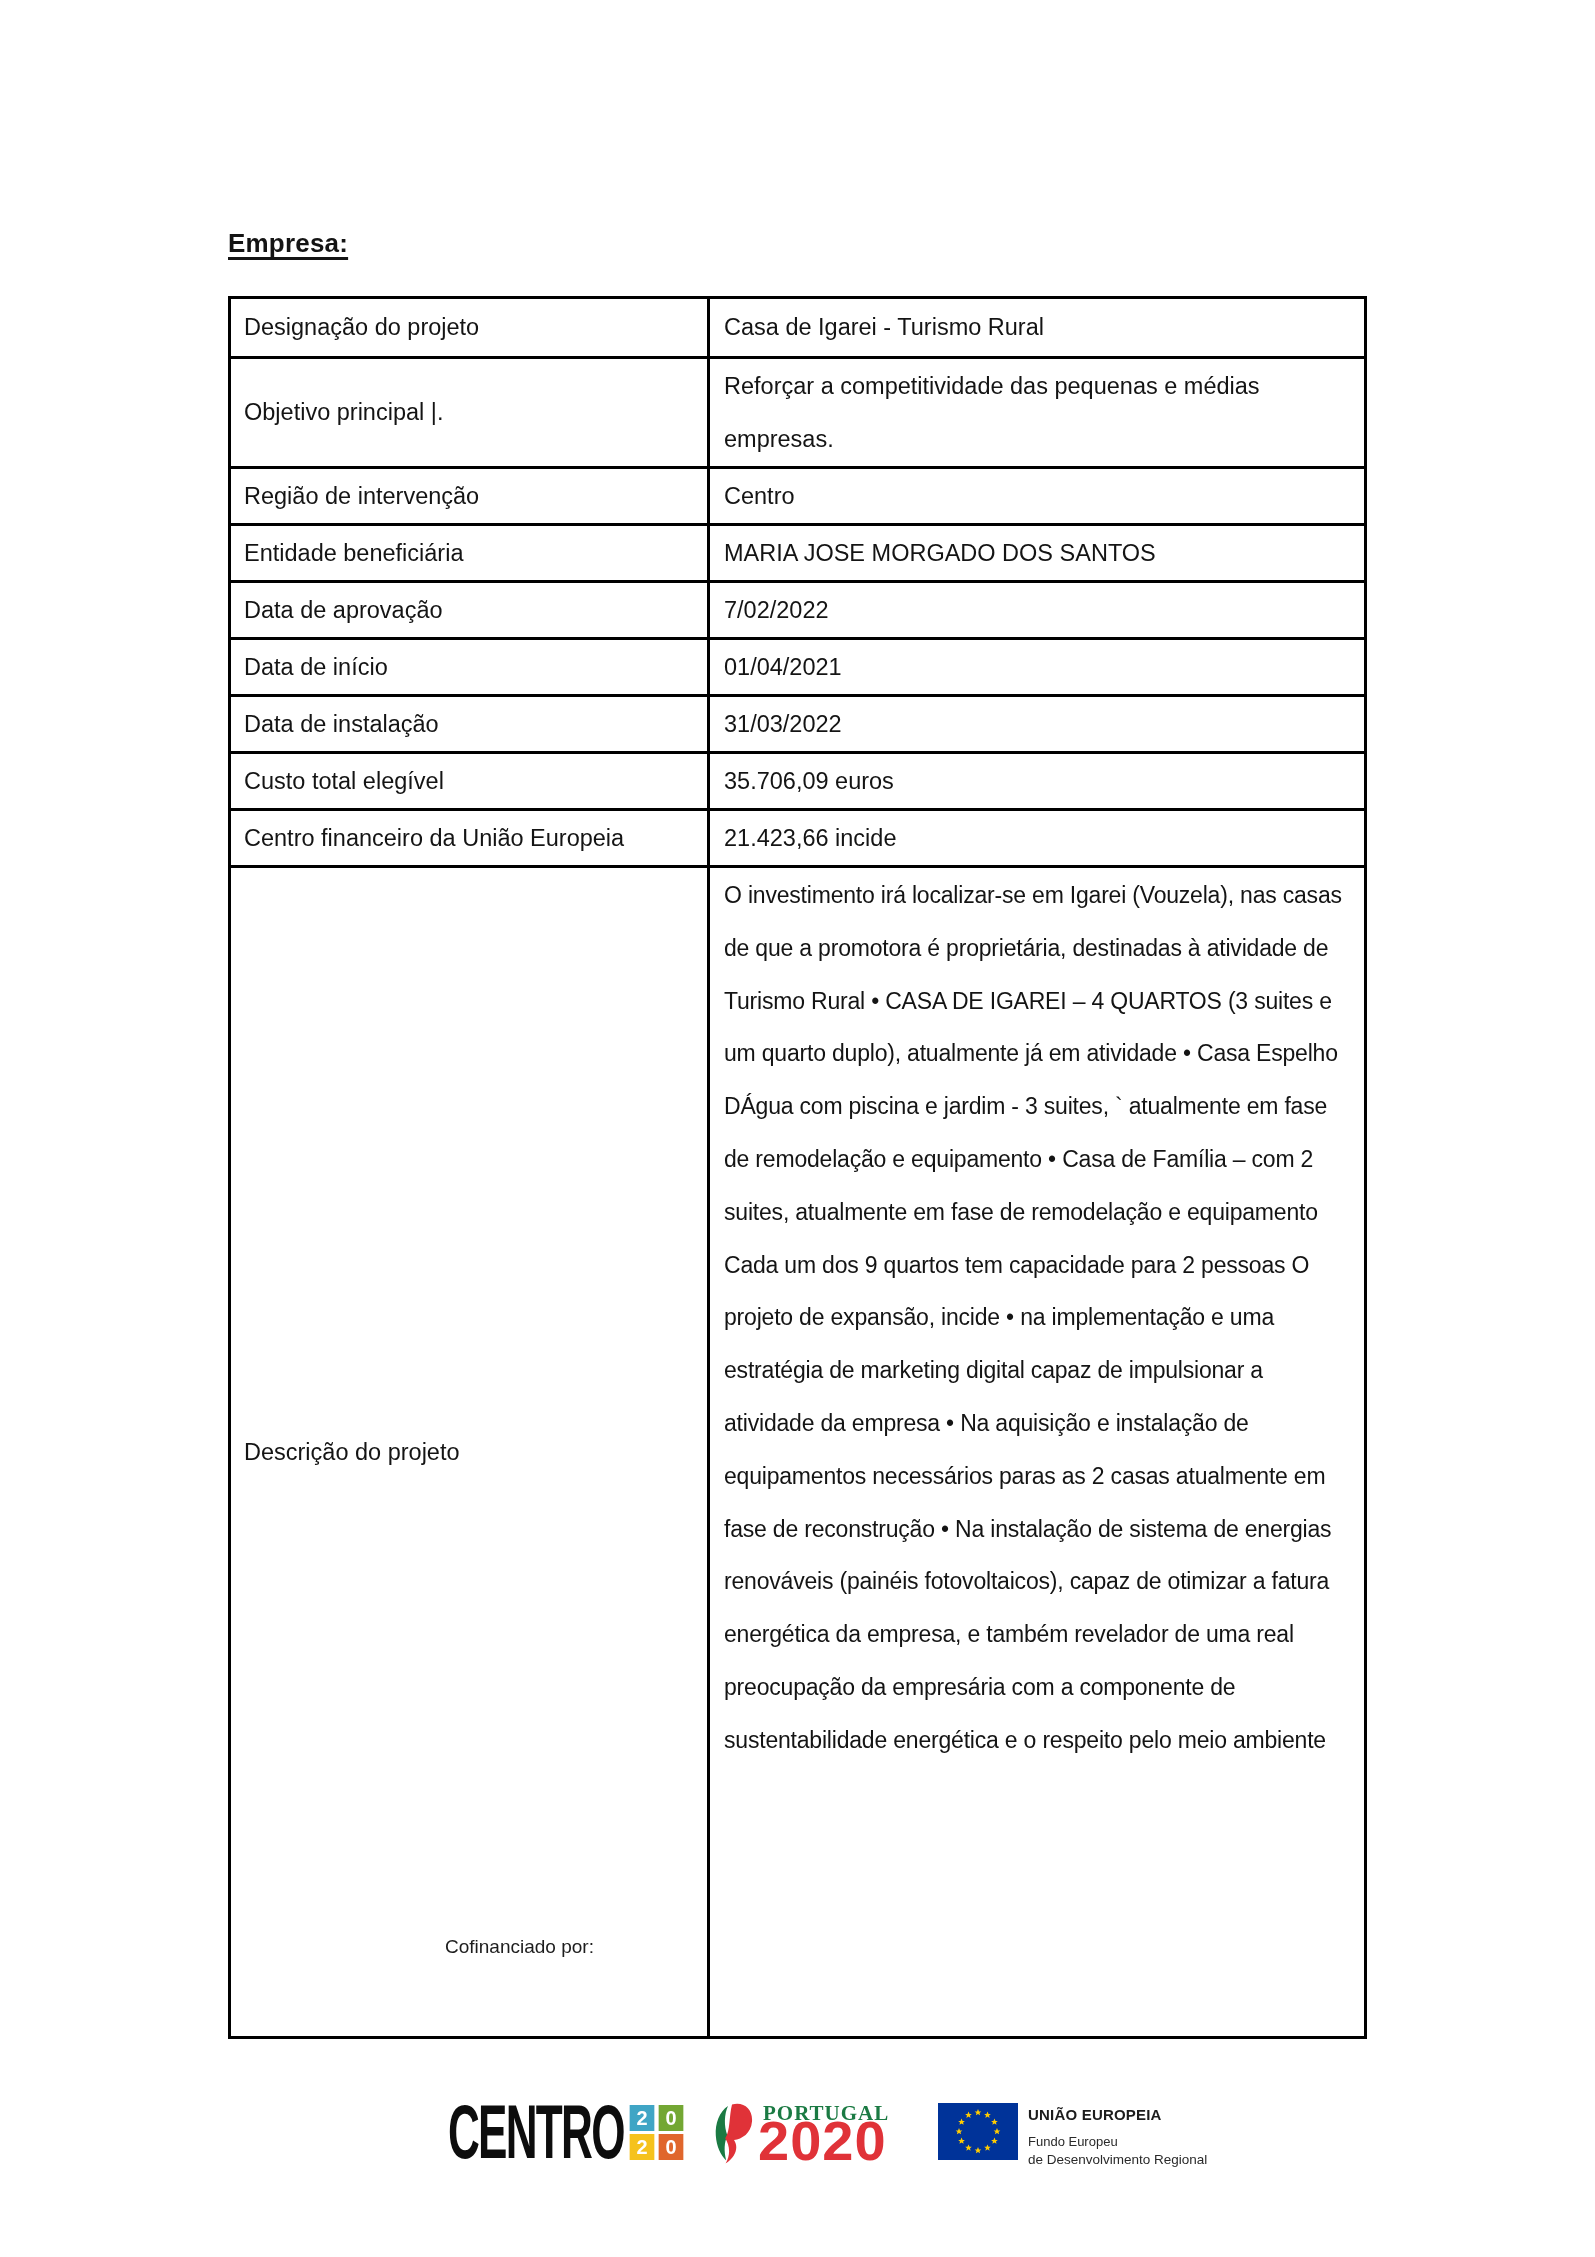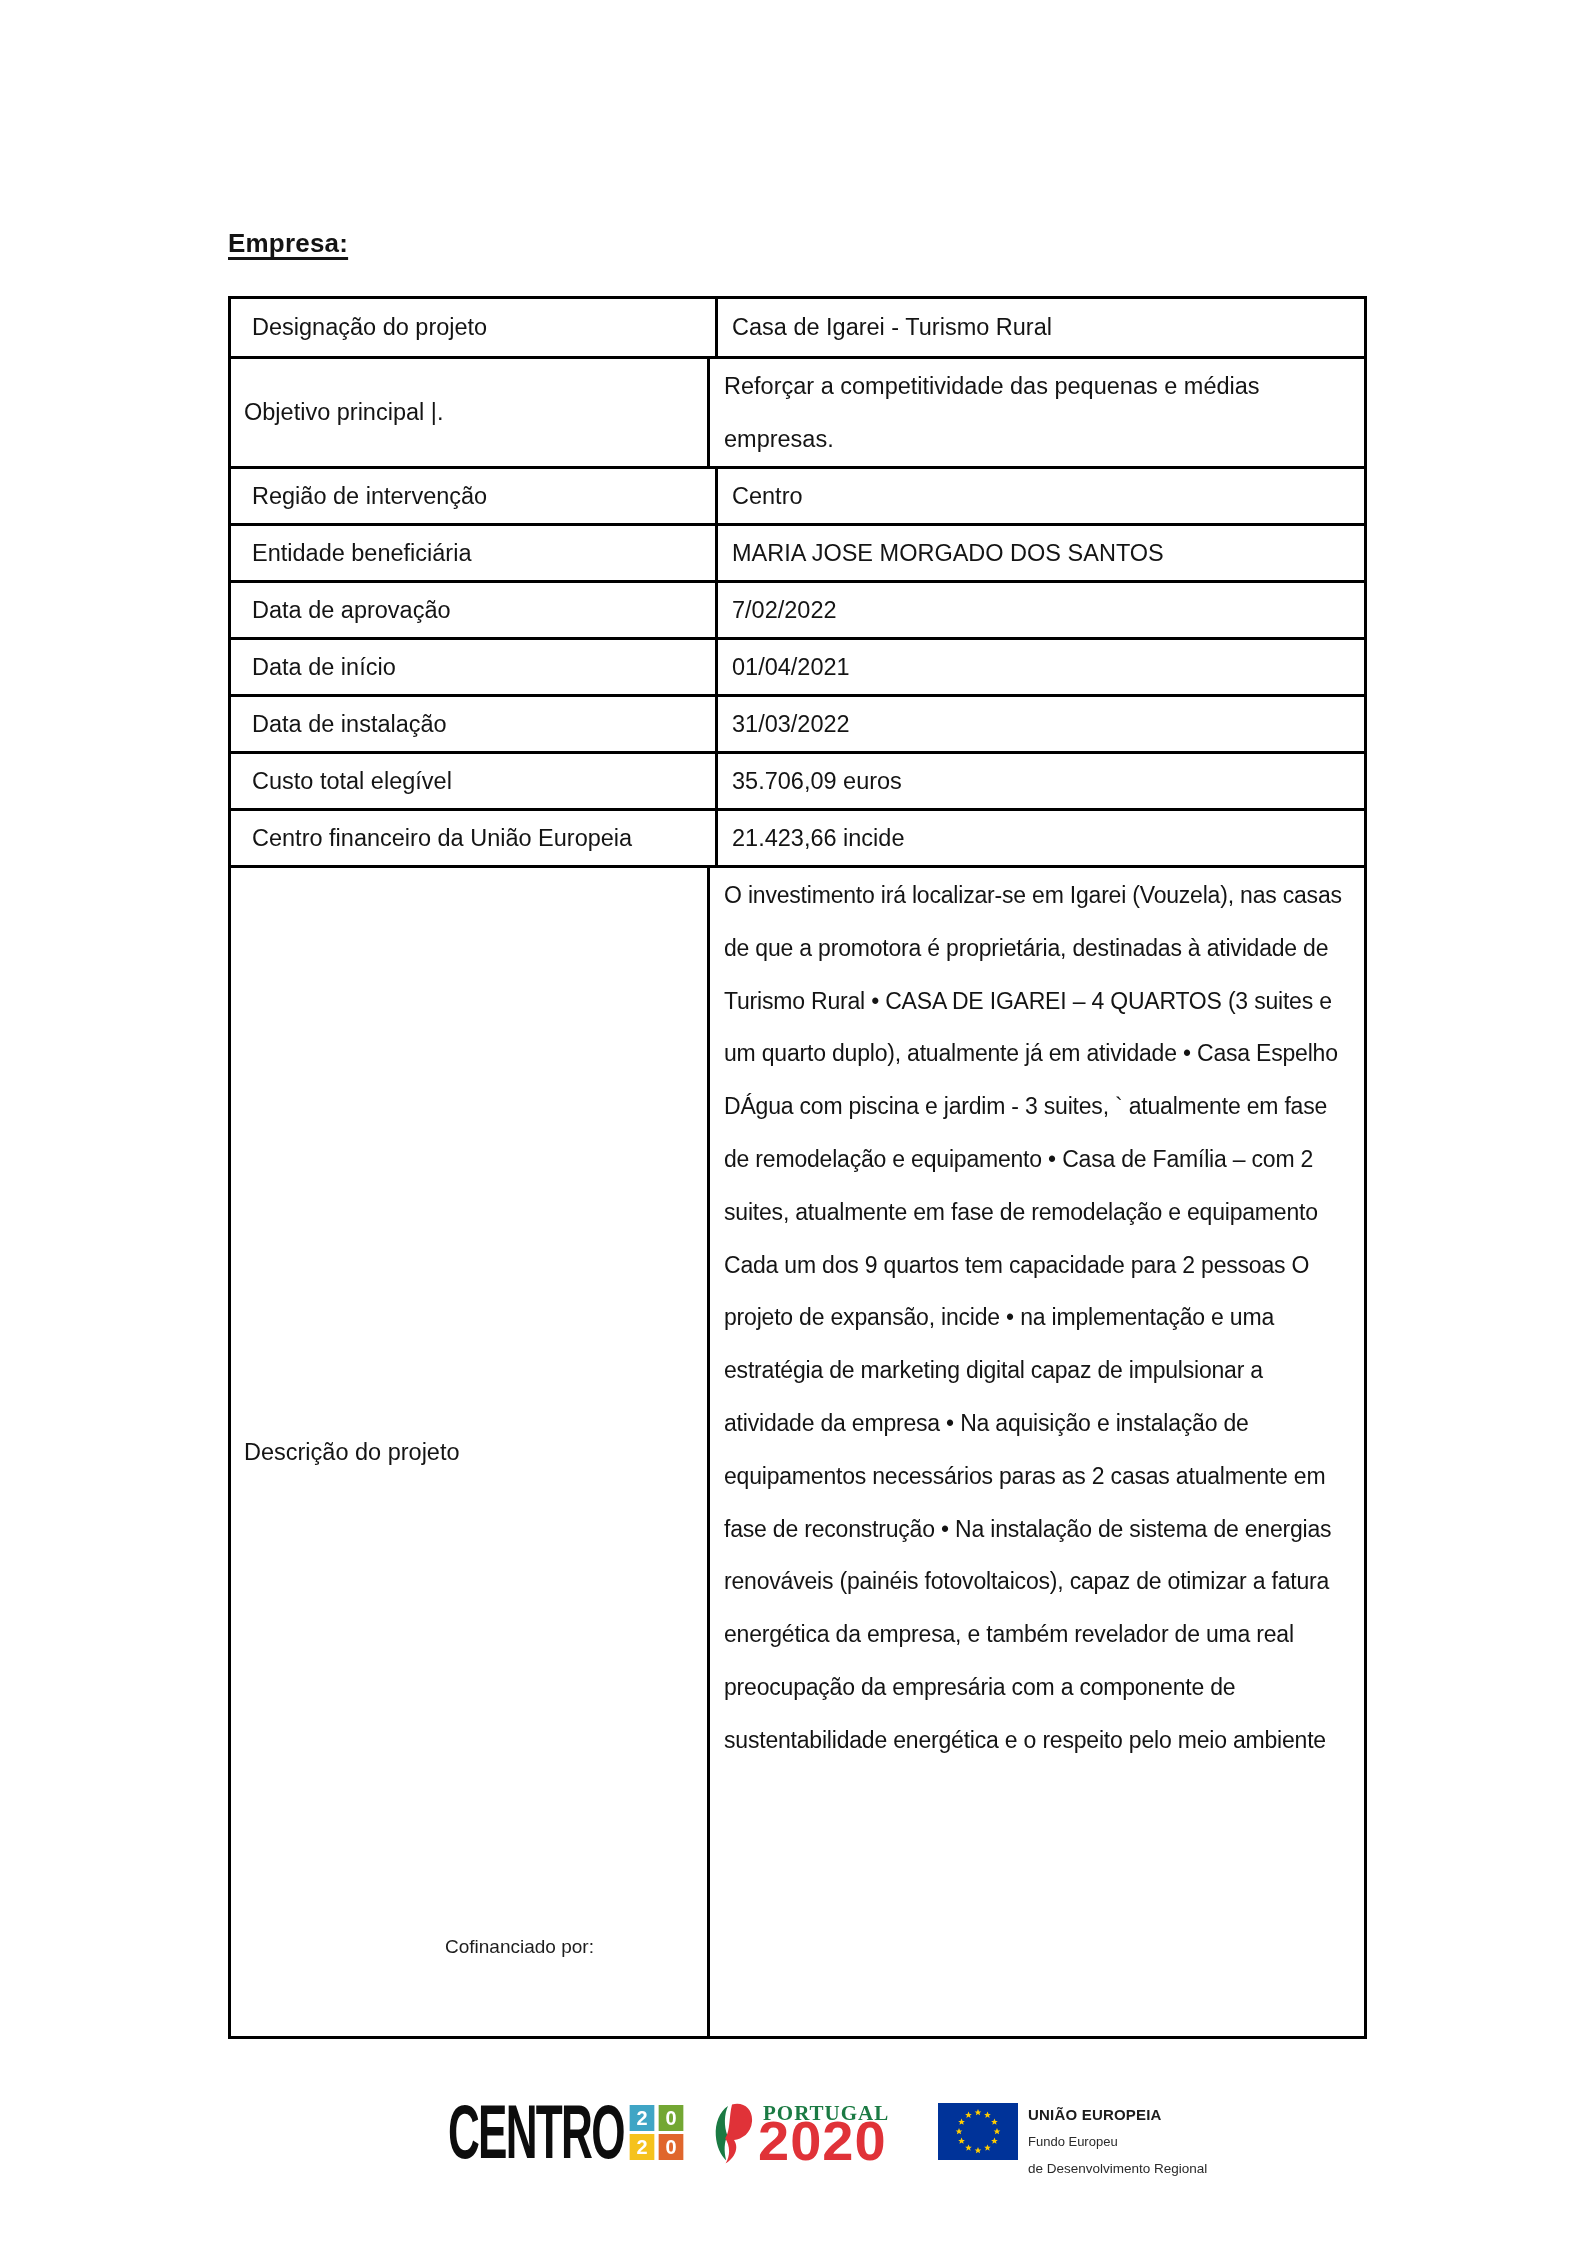--- a/index.html
+++ b/index.html
@@ -40,7 +40,7 @@
     flex:0 0 auto;
   }
   .row:first-child{border-top:none;}
-  .r-std{height:57px;padding-left:8px;}
+  .r-std{height:57px;}
   .r-tall{height:110px;}
   .r-desc{flex:1 1 auto;min-height:0;}
   .cell{

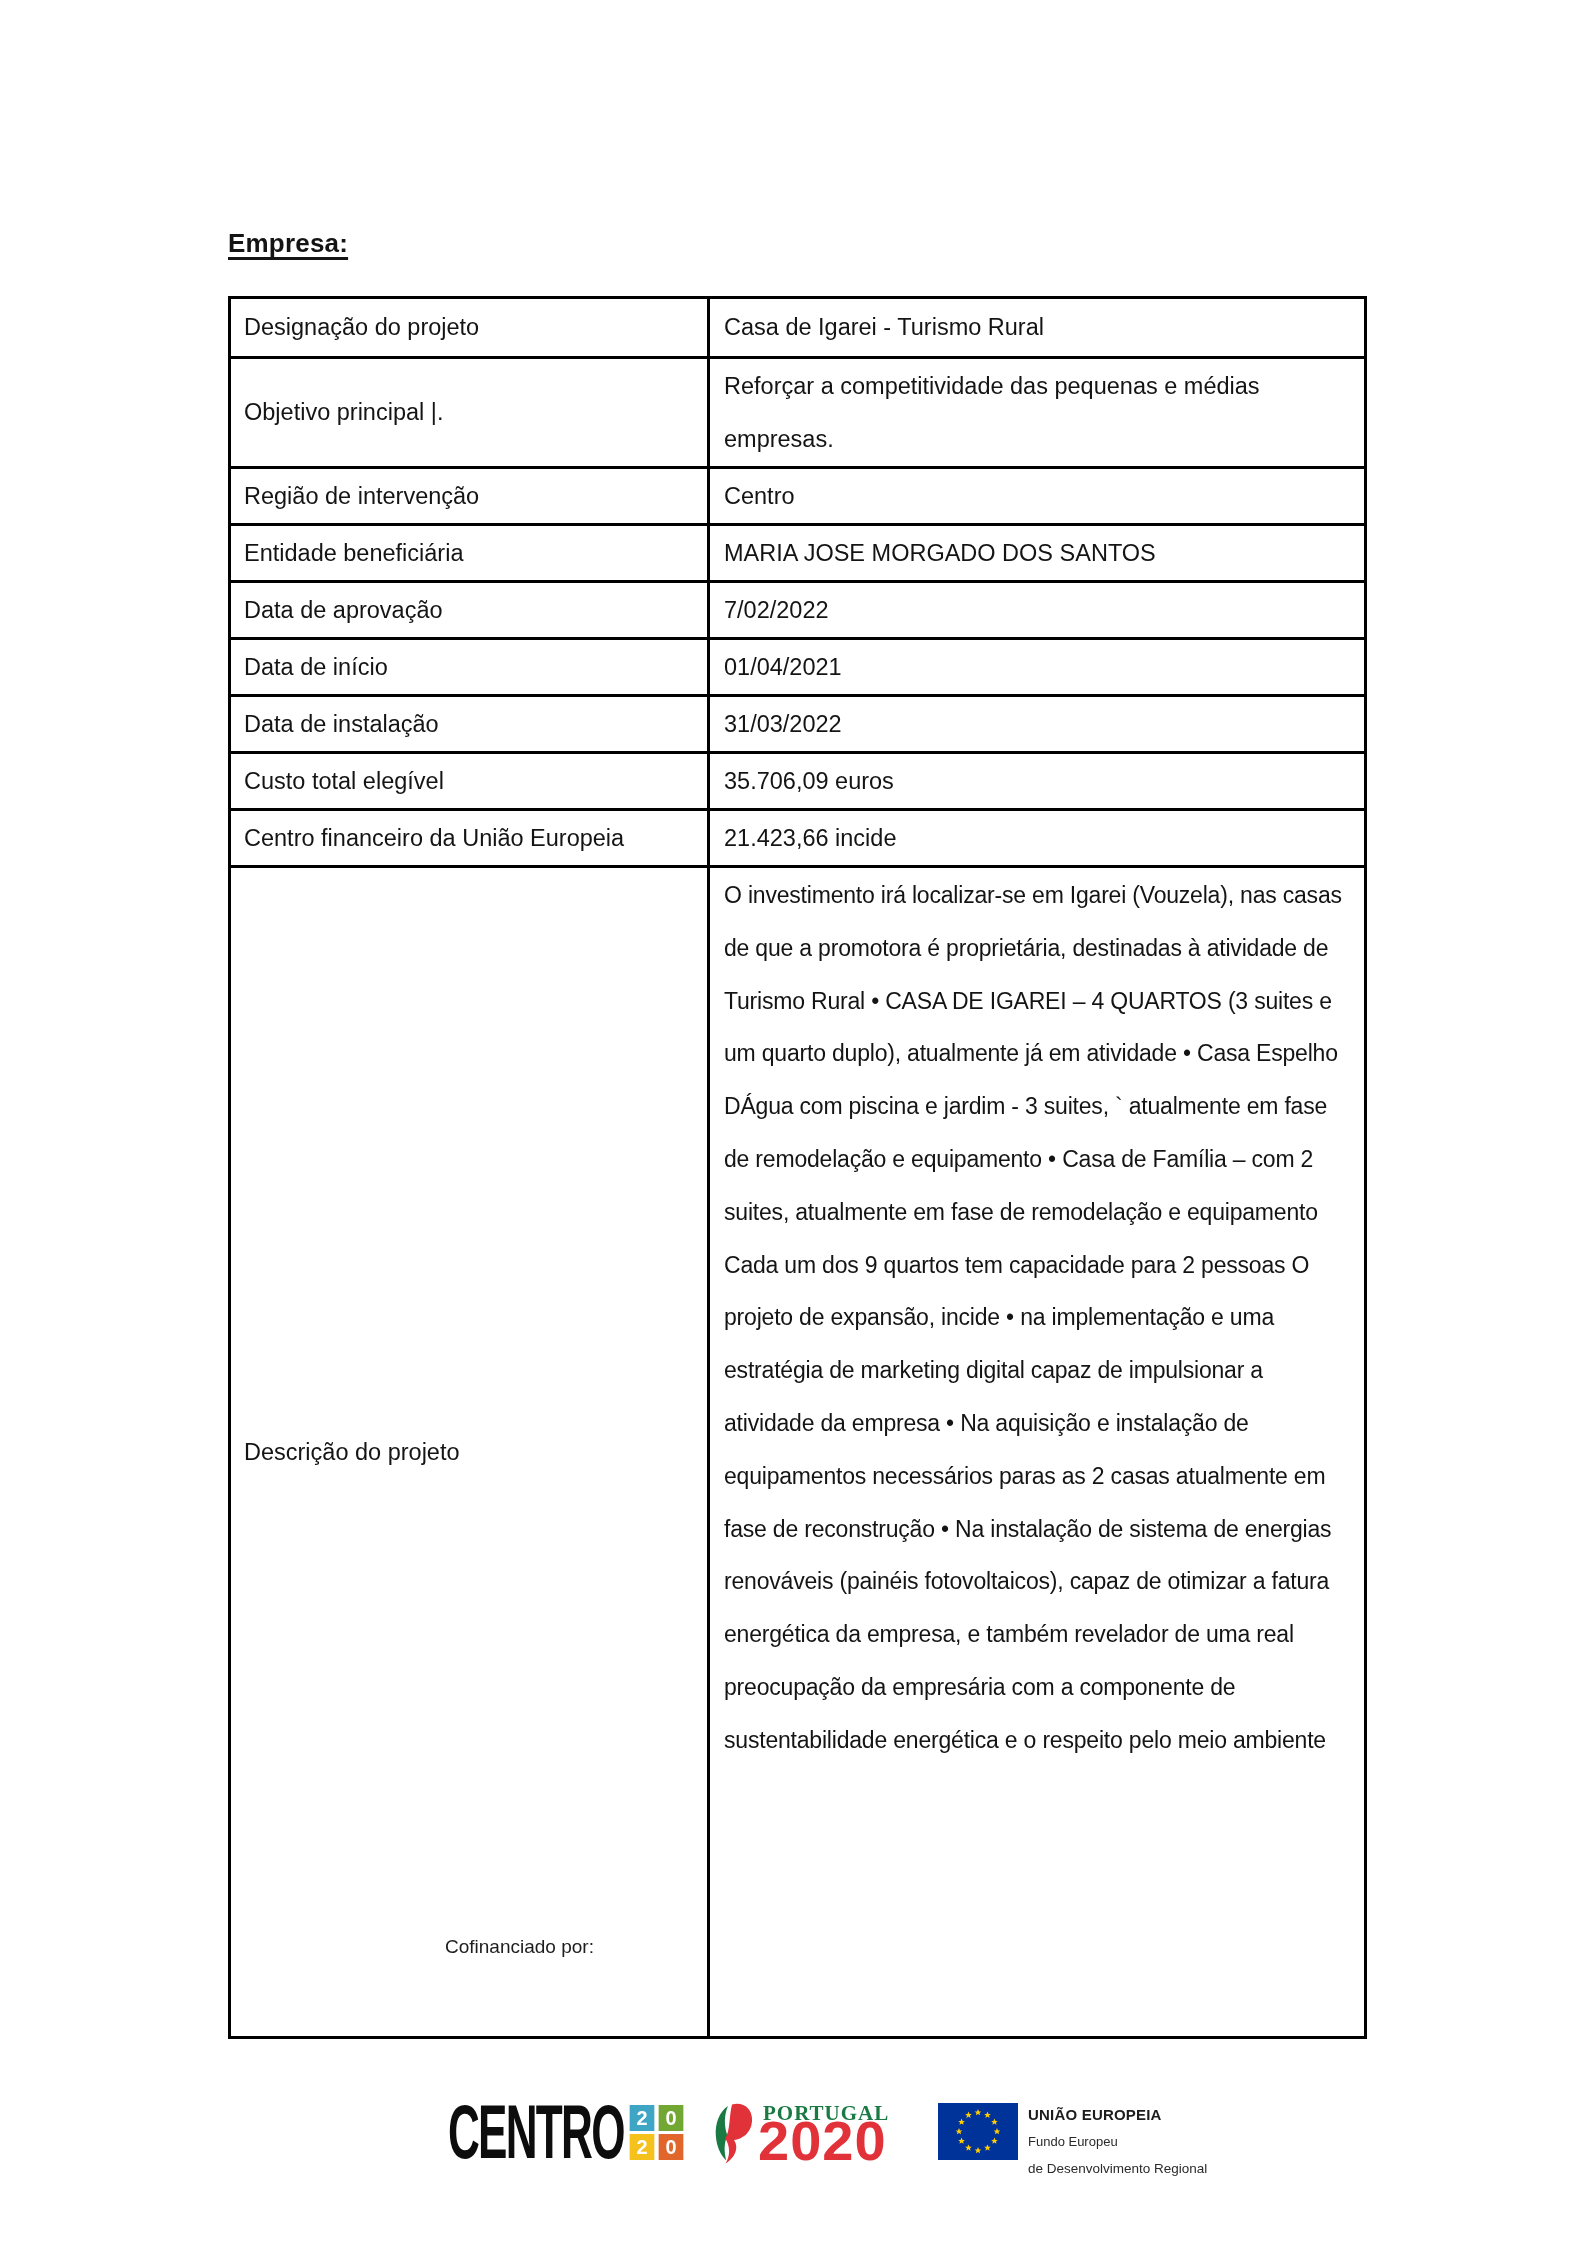--- a/index.html
+++ b/index.html
@@ -124,7 +124,7 @@
   .eu-text{position:absolute;left:90px;top:3px;}
   .eu-title{font-size:15px;font-weight:bold;color:#1c1c1c;letter-spacing:.2px;}
   .eu-line1{margin-top:11px;font-size:13px;color:#2a2a2a;}
-  .eu-line2{margin-top:12px;font-size:13.5px;color:#2a2a2a;}
+  .eu-line2{margin-top:3px;font-size:13.5px;color:#2a2a2a;}
 </style>
 </head>
 <body>

